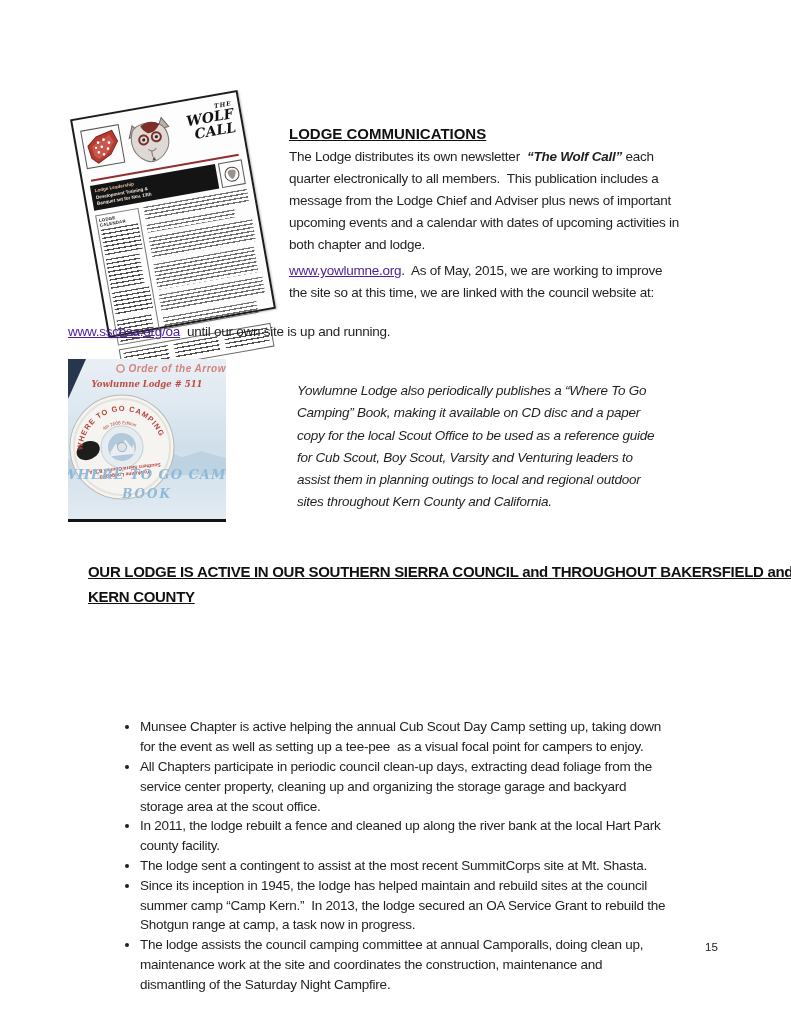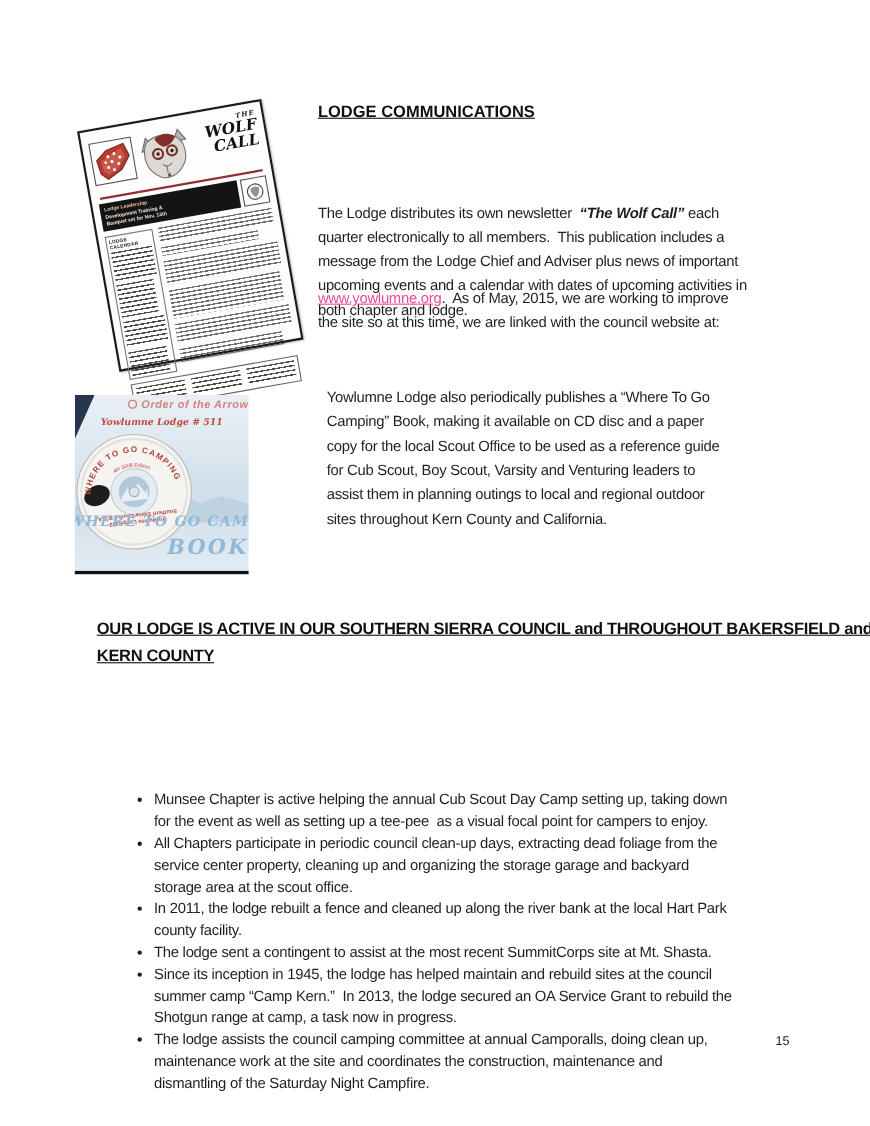--- a/index.html
+++ b/index.html
@@ -134,7 +134,7 @@
     </div>
   </div>
 
-  <div class="abs h-underline" style="left:289px;top:93px;font-size:15px;">LODGE COMMUNICATIONS</div>
+  <div class="abs h-underline" style="left:289px;top:125px;font-size:15px;">LODGE COMMUNICATIONS</div>
 
   <div class="abs body-text" style="left:289px;top:146px;margin-top:37px;"><span>The Lodge distributes its own newsletter  </span><span class="emph">“The Wolf Call”</span><span> each
 quarter electronically to all members.  This publication includes a

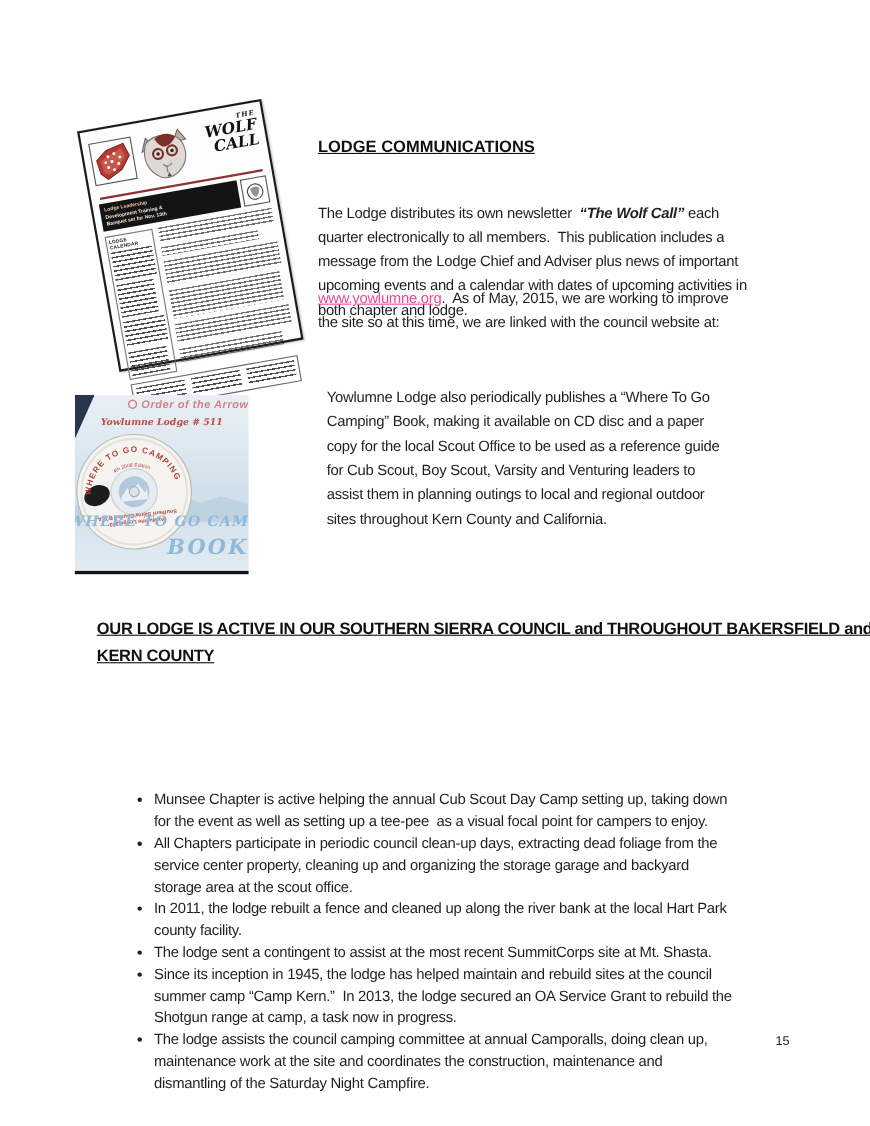--- a/index.html
+++ b/index.html
@@ -136,7 +136,7 @@
 
   <div class="abs h-underline" style="left:289px;top:125px;font-size:15px;">LODGE COMMUNICATIONS</div>
 
-  <div class="abs body-text" style="left:289px;top:146px;margin-top:37px;"><span>The Lodge distributes its own newsletter  </span><span class="emph">“The Wolf Call”</span><span> each
+  <div class="abs body-text" style="left:289px;top:146px;"><span>The Lodge distributes its own newsletter  </span><span class="emph">“The Wolf Call”</span><span> each
 quarter electronically to all members.  This publication includes a
 message from the Lodge Chief and Adviser plus news of important
 upcoming events and a calendar with dates of upcoming activities in

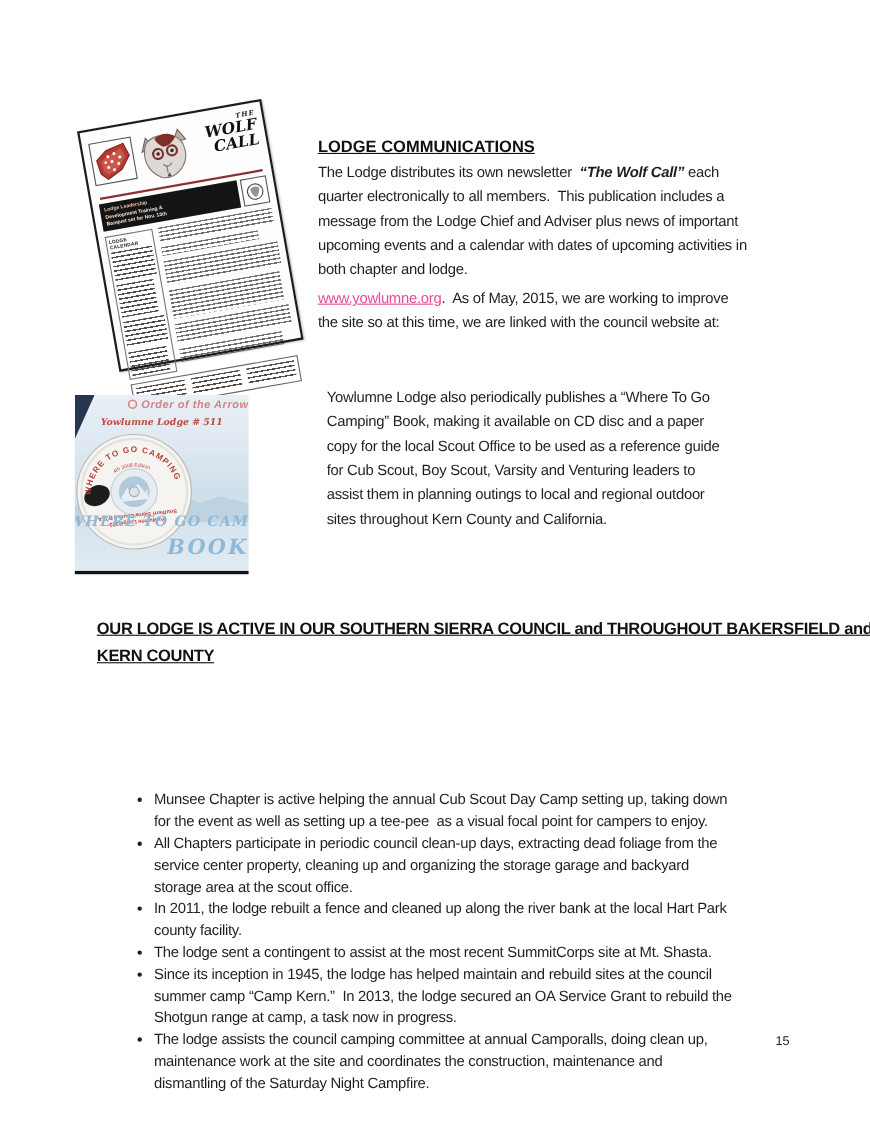--- a/index.html
+++ b/index.html
@@ -11,7 +11,7 @@
   .body-text{font-size:13.5px;letter-spacing:-0.25px;line-height:22px;white-space:pre;color:#1f1f1f;}
   .h-underline{font-weight:bold;text-decoration:underline;white-space:pre;color:#111;}
   .emph{font-weight:bold;font-style:italic;}
-  a.doclink{color:#ec4899;text-decoration:underline;cursor:pointer;}
+  a.doclink{color:#4c1d95;text-decoration:underline;cursor:pointer;}
   .pagenum{font-size:11.5px;color:#222;}
 
   

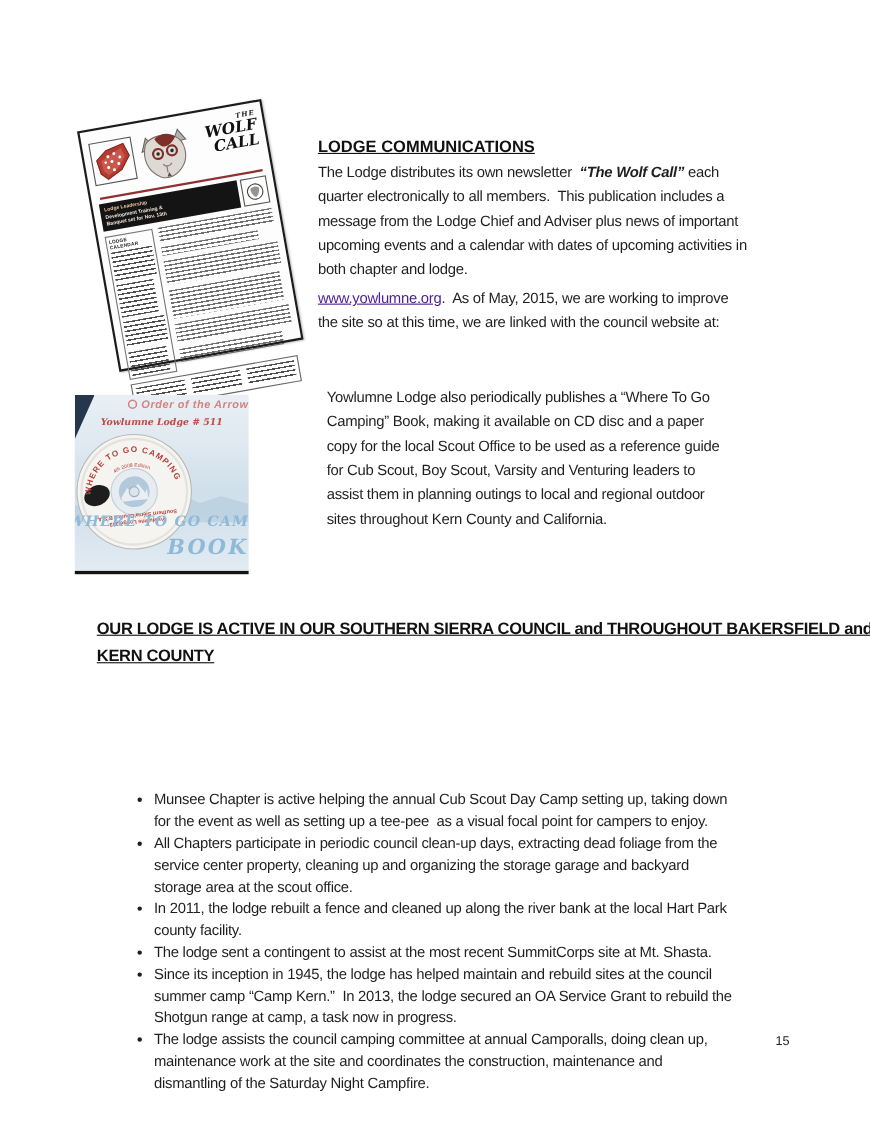--- a/index.html
+++ b/index.html
@@ -145,6 +145,7 @@
   <div class="abs body-text" style="left:289px;top:260px;"><a class="doclink">www.yowlumne.org</a><span>.  As of May, 2015, we are working to improve
 the site so at this time, we are linked with the council website at:</span></div>
 
+  <div class="abs body-text" style="left:68px;top:321px;"><a class="doclink">www.sscbsa.org/oa</a><span>  until our own site is up and running.</span></div>
 
   <div class="abs cd-photo" style="left:68px;top:359px;">
     <div class="cd-tri"></div>

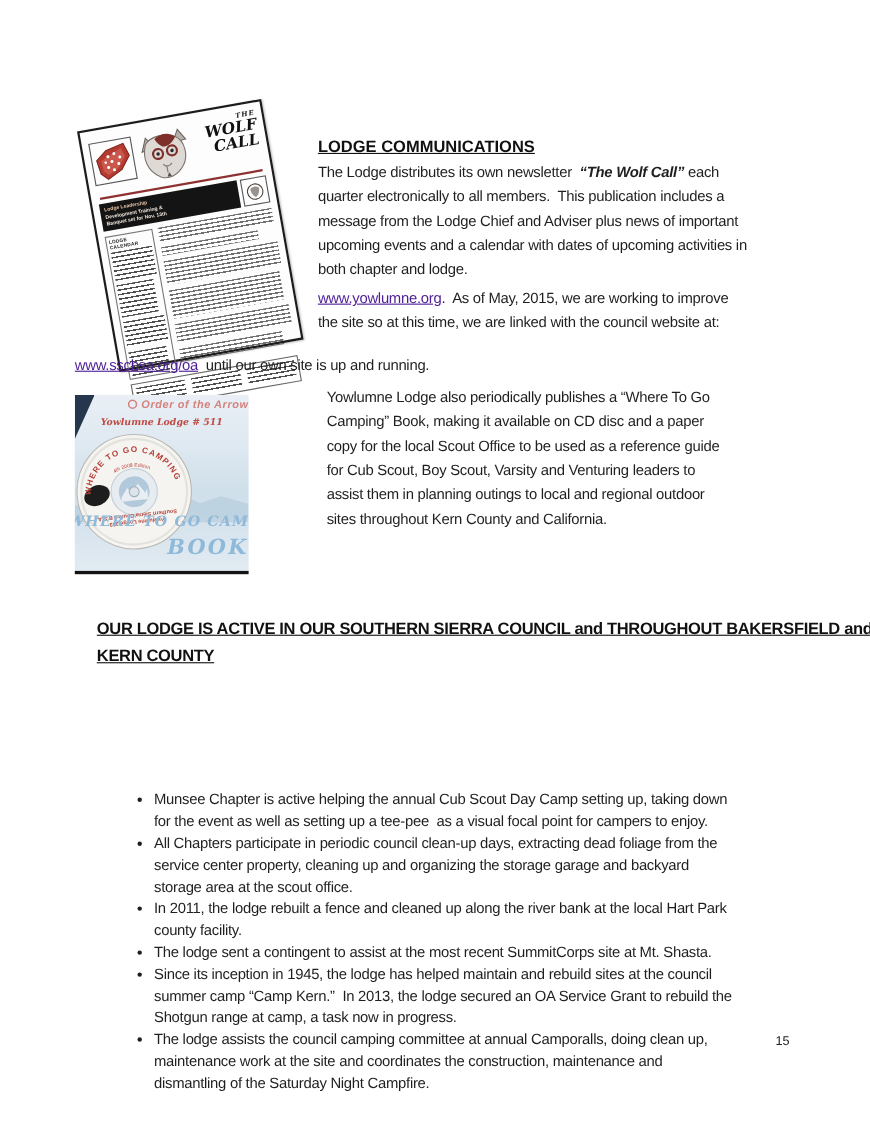--- a/index.html
+++ b/index.html
@@ -180,7 +180,7 @@
     <div class="cd-caption2">BOOK</div>
   </div>
 
-  <div class="abs body-text" style="left:297px;top:350px;line-height:22.3px;">Yowlumne Lodge also periodically publishes a “Where To Go
+  <div class="abs body-text" style="left:297px;top:380px;line-height:22.3px;font-style:italic;">Yowlumne Lodge also periodically publishes a “Where To Go
 Camping” Book, making it available on CD disc and a paper
 copy for the local Scout Office to be used as a reference guide
 for Cub Scout, Boy Scout, Varsity and Venturing leaders to

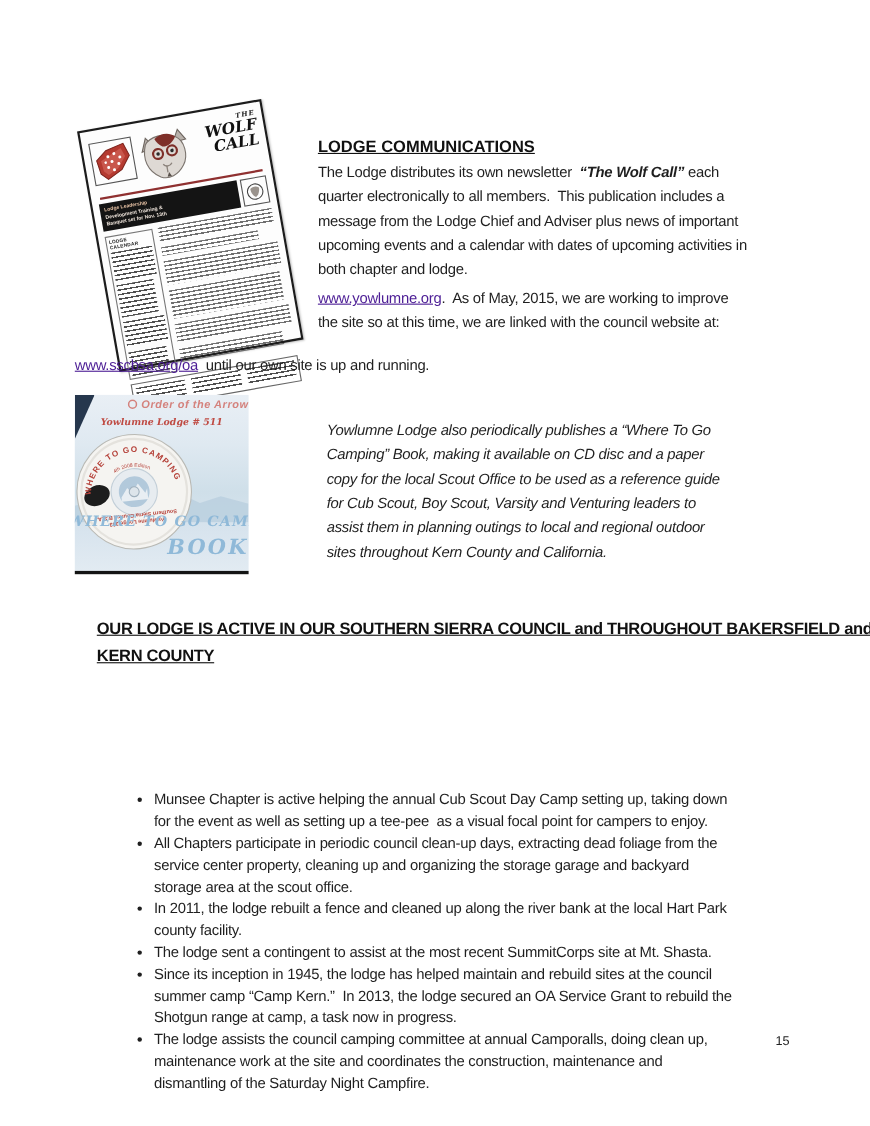--- a/index.html
+++ b/index.html
@@ -51,8 +51,8 @@
     clip-path:polygon(0 55%,12% 40%,22% 58%,35% 30%,48% 55%,60% 22%,72% 48%,84% 30%,100% 50%,100% 100%,0 100%);}
   .cd-caption{position:absolute;left:-6px;top:108px;width:175px;text-align:center;font-family:"DejaVu Serif",serif;
     font-style:italic;font-weight:bold;color:#8fb9d8;font-size:13px;letter-spacing:1px;white-space:nowrap;}
-  .cd-caption2{position:absolute;left:0;top:128px;width:158px;text-align:right;font-family:"DejaVu Serif",serif;
-    font-style:italic;font-weight:bold;color:#8fb9d8;font-size:19px;letter-spacing:2px;}
+  .cd-caption2{position:absolute;left:0;top:128px;width:158px;text-align:center;font-family:"DejaVu Serif",serif;
+    font-style:italic;font-weight:bold;color:#8fb9d8;font-size:12px;letter-spacing:2px;}
 </style>
 </head>
 <body>

